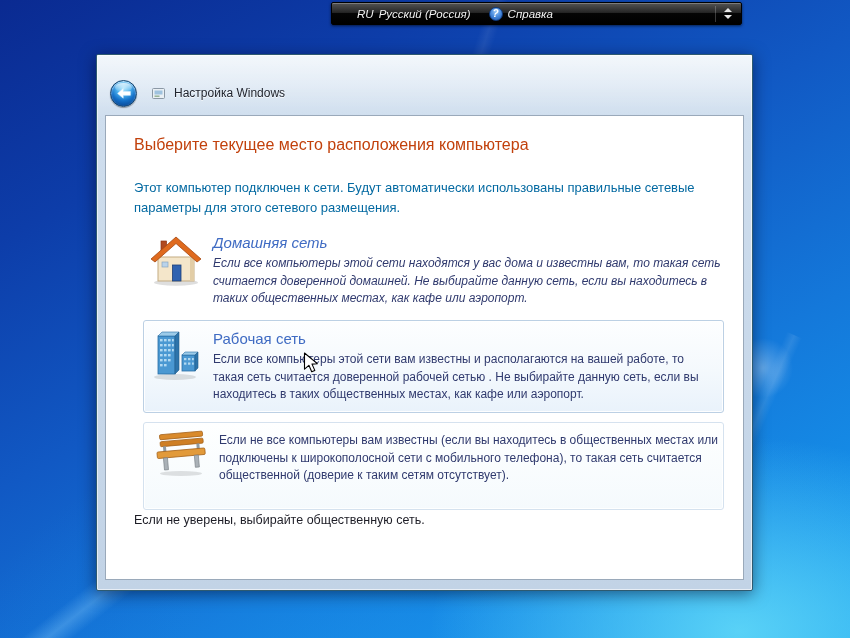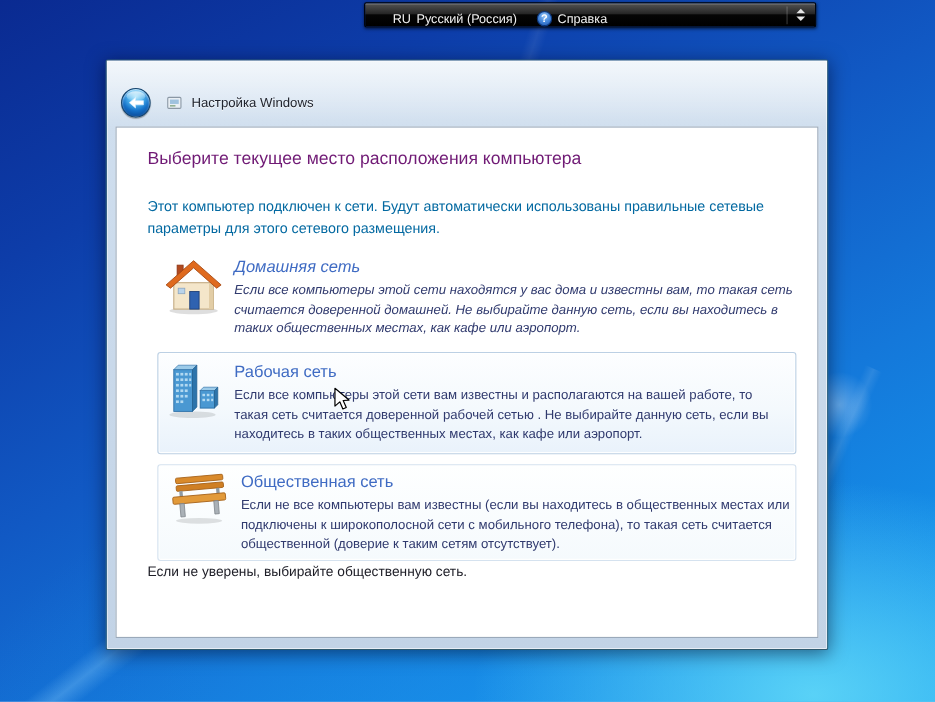--- a/index.html
+++ b/index.html
@@ -30,7 +30,7 @@
     display:flex; align-items:center; color:#f2f2f2; font-size:11.5px;
     text-shadow:0 1px 1px #000; padding:0 4px 0 16px;
   }
-  .langbar .item { display:flex; align-items:flex-end; gap:5px; padding:0 9px; height:100%; cursor:default; white-space:nowrap; }
+  .langbar .item { display:flex; align-items:center; gap:5px; padding:0 9px; height:100%; cursor:default; white-space:nowrap;font-style:italic; }
   .kb-svg { display:block; }
   .help-badge {
     width:14px; height:14px; border-radius:50%;

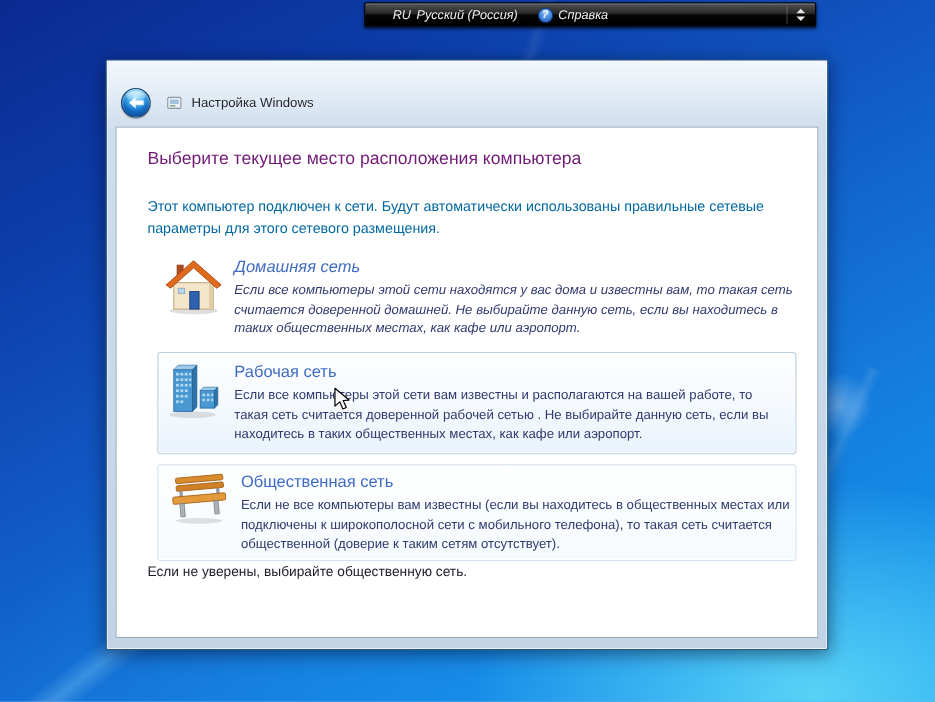--- a/index.html
+++ b/index.html
@@ -70,7 +70,7 @@
     position:absolute; left:8px; top:60px; right:8px; bottom:10px;
     background:#fff; border:1px solid #9aa9ba;
   }
-  .heading { position:absolute; left:28px; top:20px; font-size:16px; color:#701a75; }
+  .heading { position:absolute; left:28px; top:20px; font-size:16px; color:#c2410c; }
   .intro { position:absolute; left:28px; top:62px; width:562px; font-size:13px; line-height:20px; color:#0369a1; }
 
   .opt-title { font-size:15px; color:#3f6bc3; line-height:19px; }

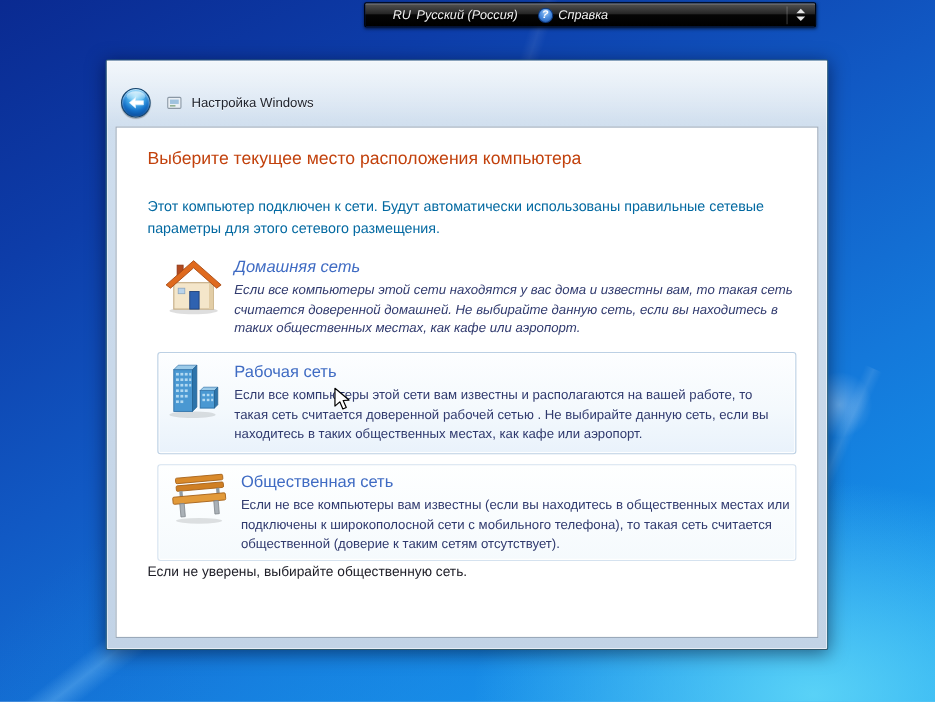--- a/index.html
+++ b/index.html
@@ -220,7 +220,6 @@
         </svg>
       </div>
       <div class="opt-text">
-        <div class="opt-title">Общественная сеть</div>
         <div class="opt-desc">Если не все компьютеры вам известны (если вы находитесь в общественных местах или подключены к широкополосной сети с мобильного телефона), то такая сеть считается общественной (доверие к таким сетям отсутствует).</div>
       </div>
     </div>

